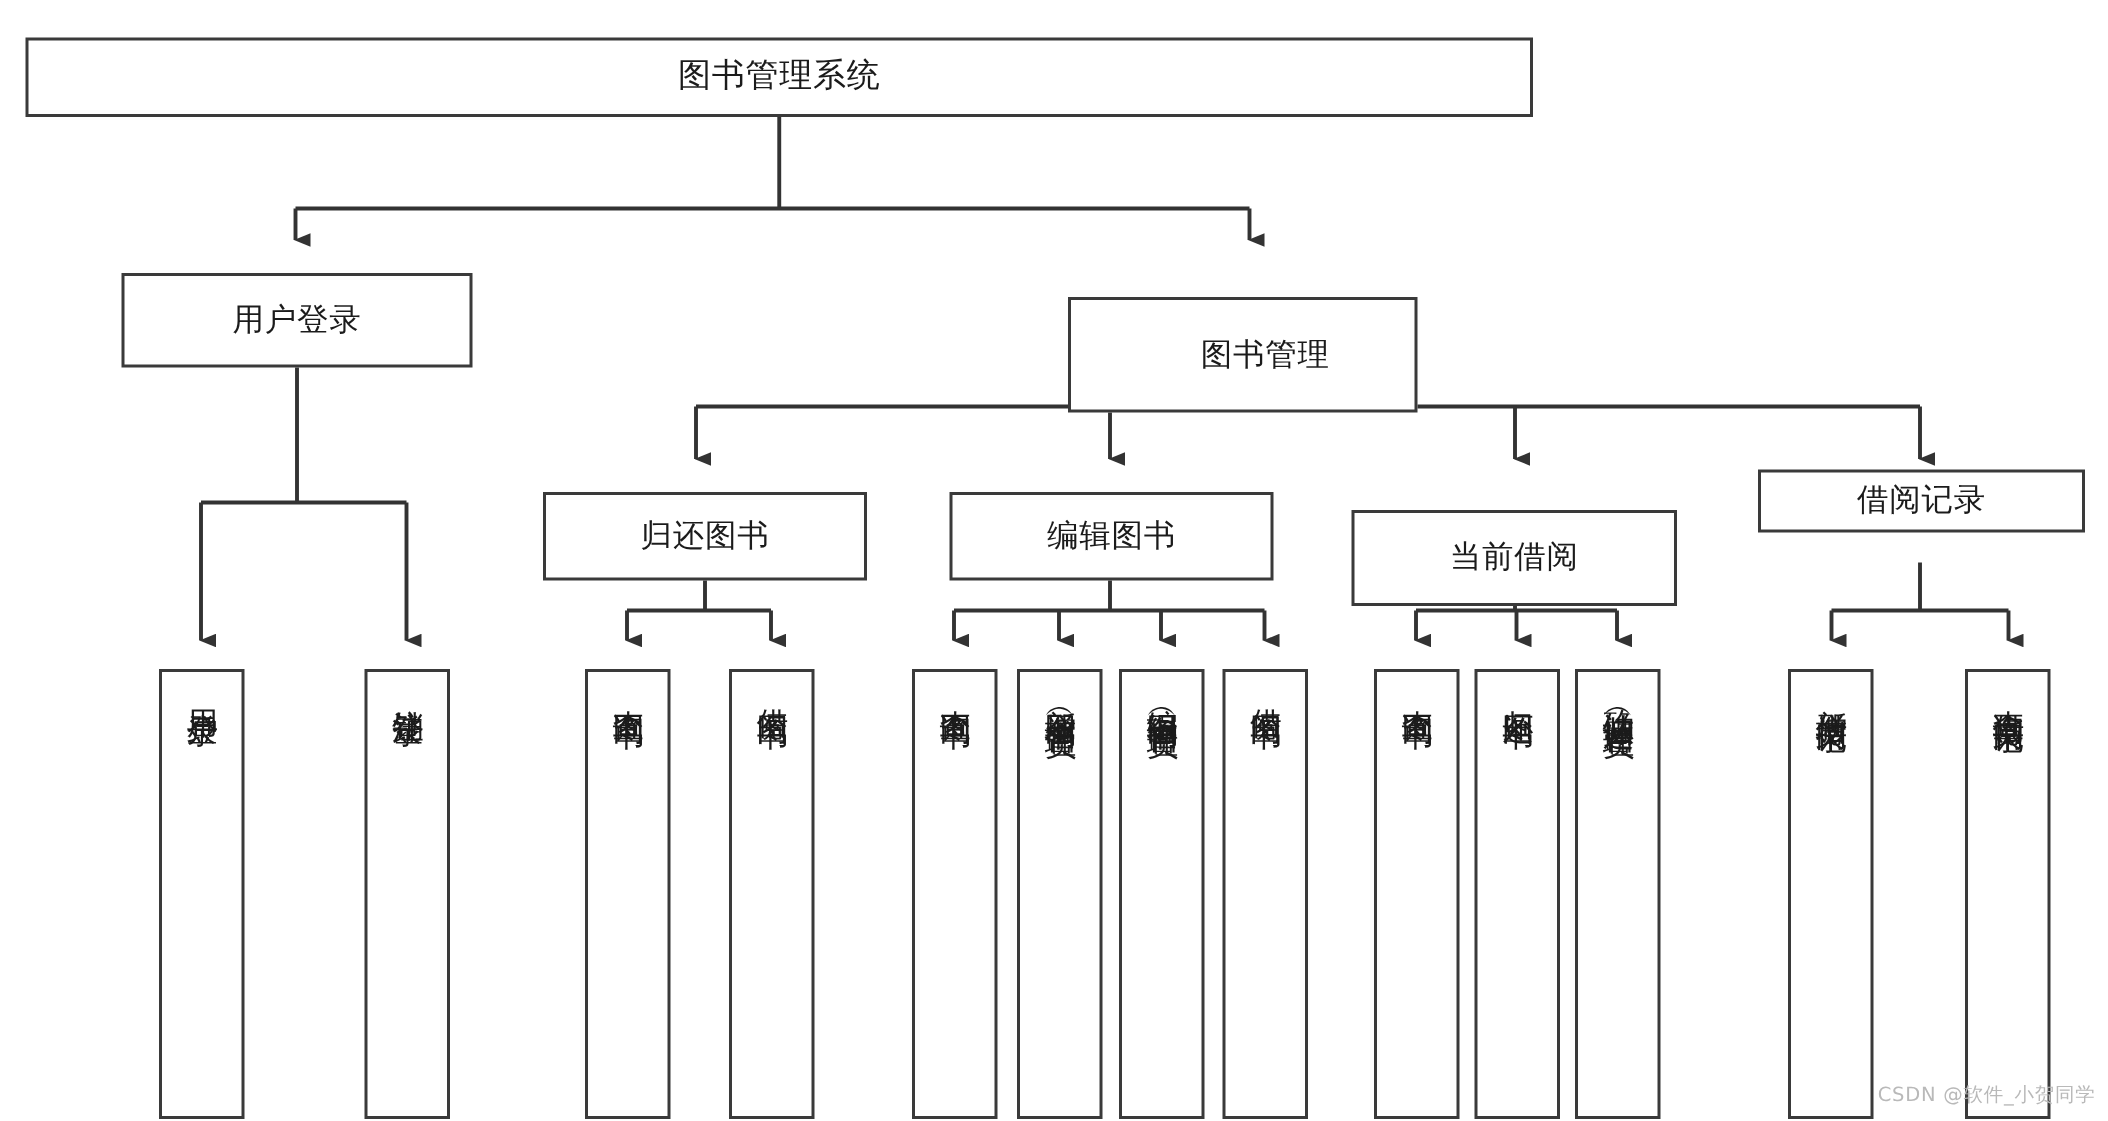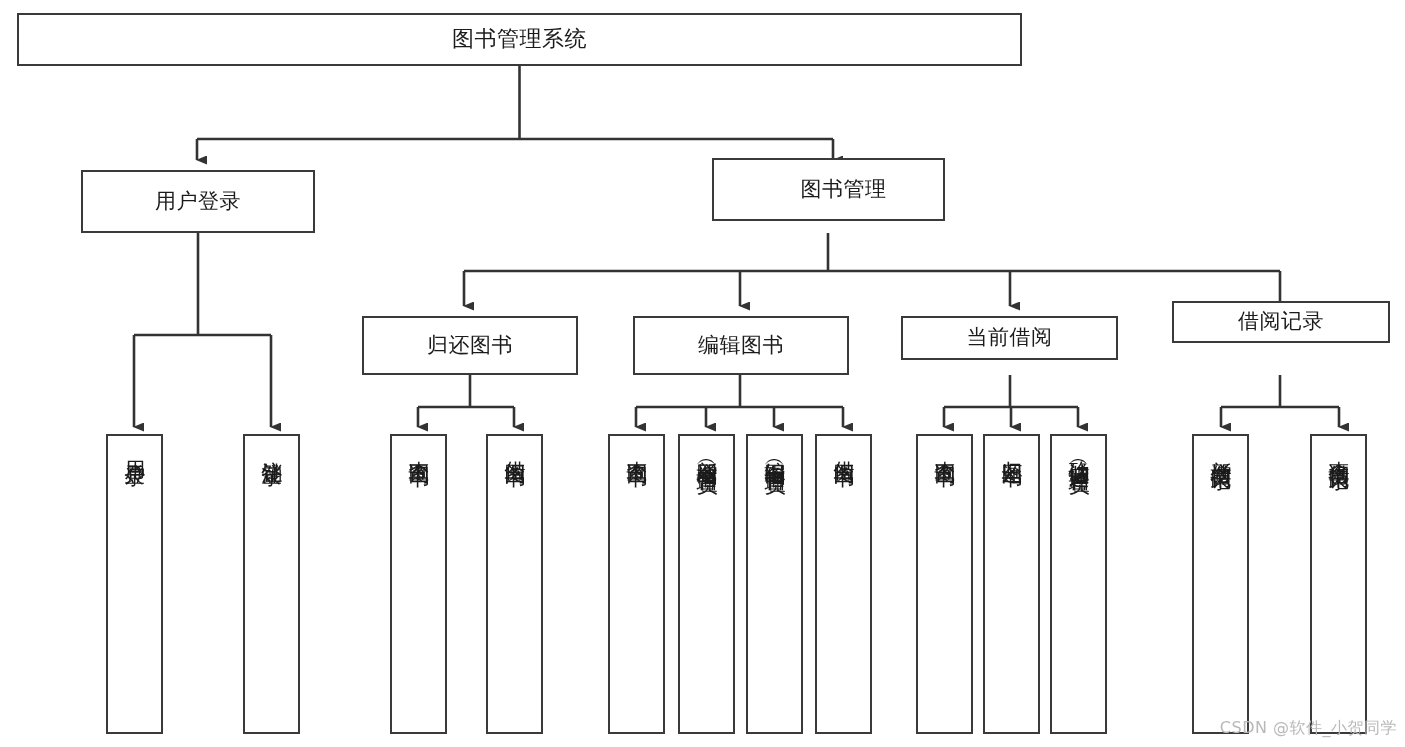--- a/index.html
+++ b/index.html
@@ -35,6 +35,7 @@
     align-items: center;
     justify-content: center;
     z-index: 2;
+    margin-top: 12px;
   }
   .node .label {
     color: #1b1b1b;

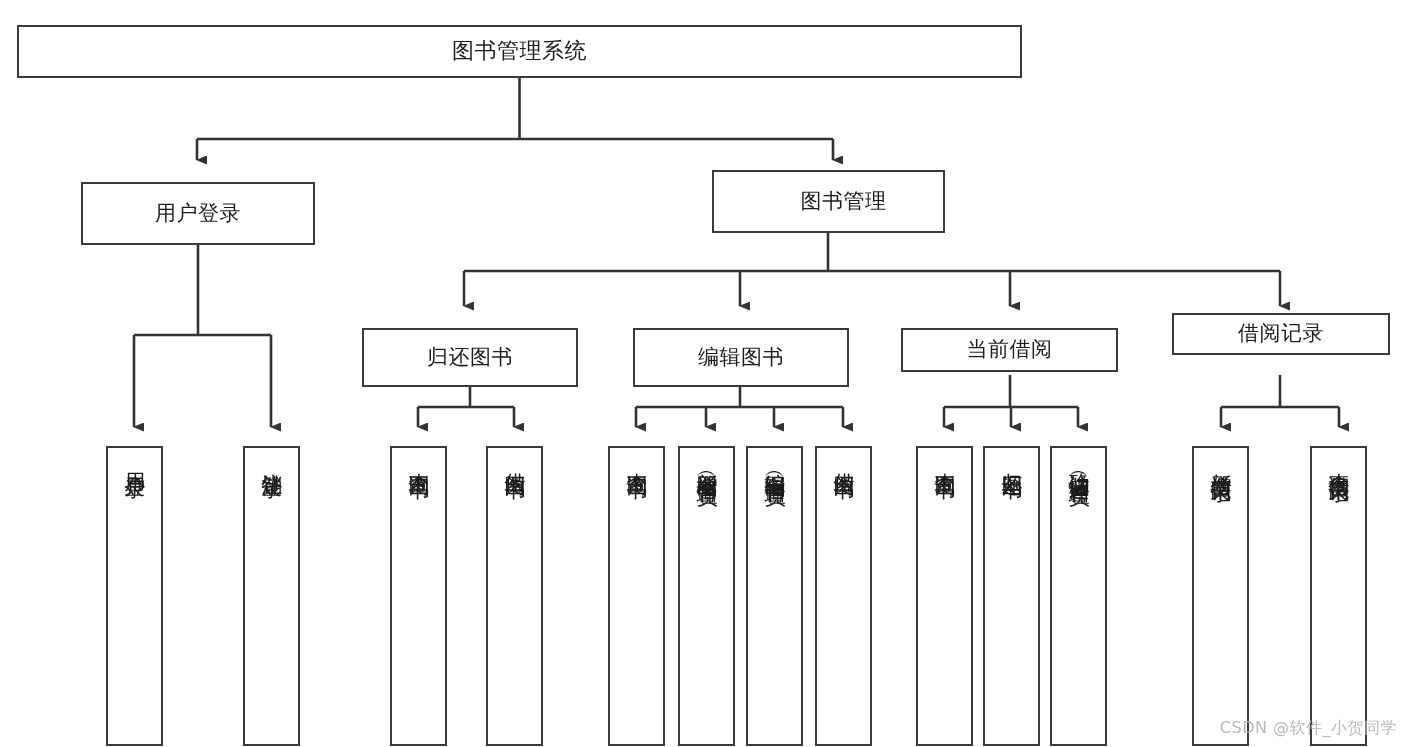--- a/index.html
+++ b/index.html
@@ -136,7 +136,7 @@
   <div class="node horiz" style="left:81px; top:170px; width:234px; height:63px;">
     <span class="label">用户登录</span>
   </div>
-  <div class="node horiz" style="left:712px; top:158px; width:233px; height:63px;padding-left:30px;">
+  <div class="node horiz" style="left:712px; top:186px; width:233px; height:77px;padding-left:30px;">
     <span class="label">图书管理</span>
   </div>
 

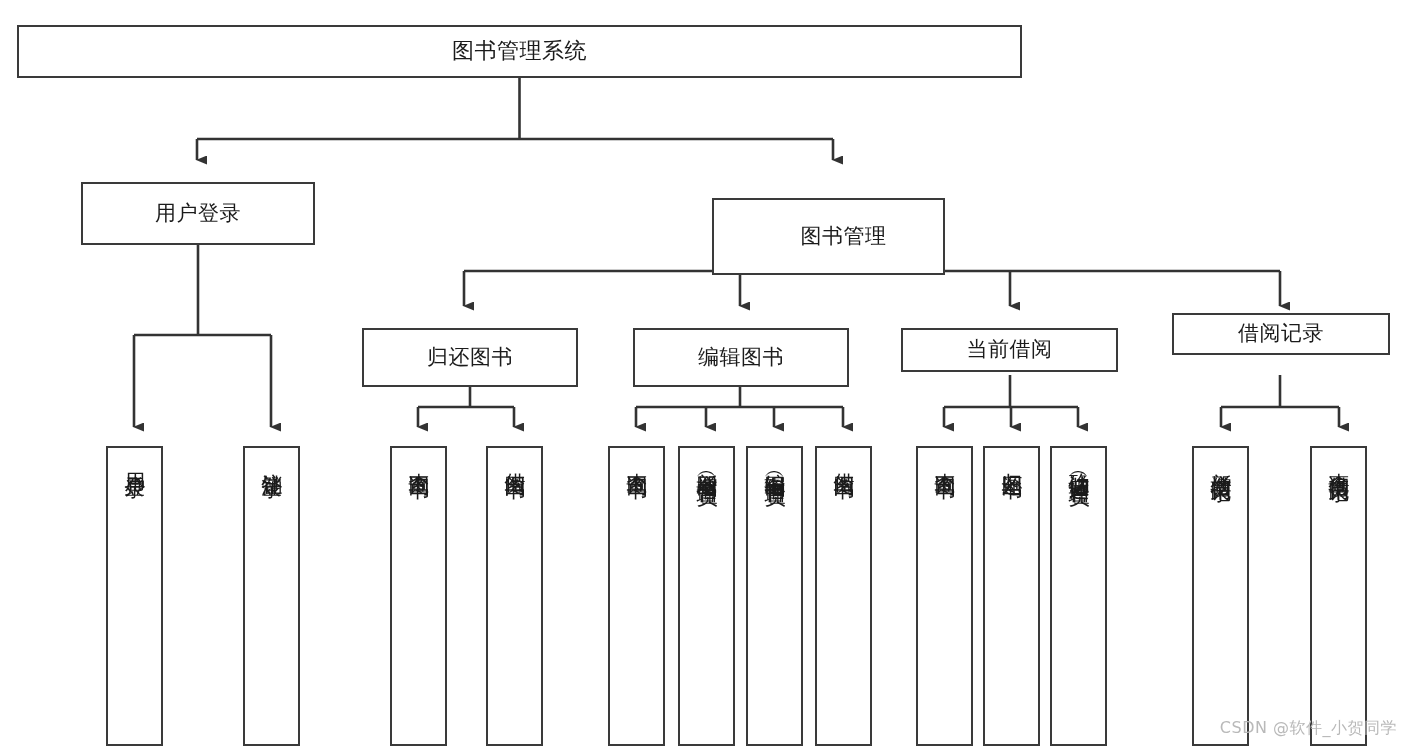--- a/index.html
+++ b/index.html
@@ -146,7 +146,7 @@
   <div class="node horiz" style="left:633px; top:316px; width:216px; height:59px;">
     <span class="label">编辑图书</span>
   </div>
-  <div class="node horiz" style="left:901px; top:316px; width:217px; height:44px;">
+  <div class="node horiz" style="left:901px; top:328px; width:217px; height:64px;">
     <span class="label">当前借阅</span>
   </div>
   <div class="node horiz" style="left:1172px; top:301px; width:218px; height:42px;">

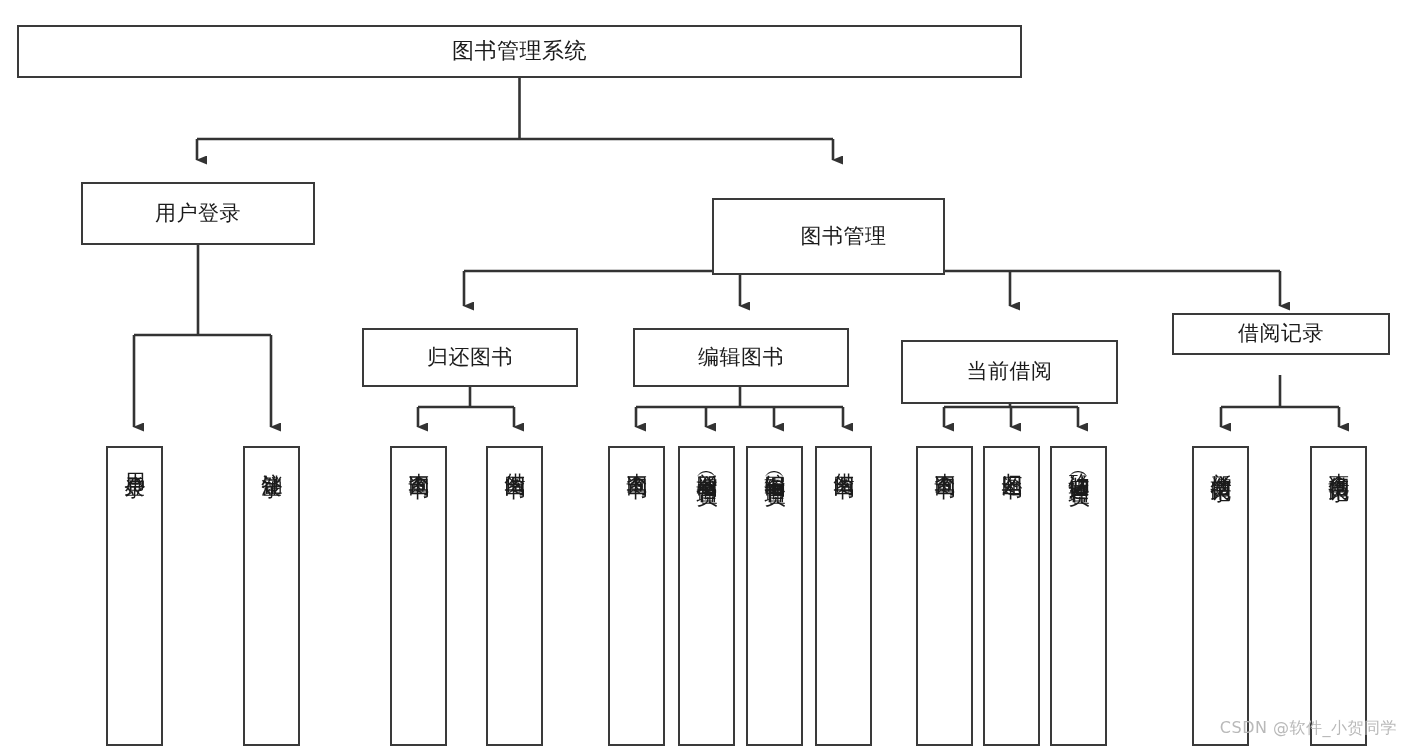--- a/index.html
+++ b/index.html
@@ -67,7 +67,7 @@
     position: absolute;
     right: 8px;
     bottom: 8px;
-    font-size: 16px;
+    font-size: 13px;
     color: #b9b9b9;
     letter-spacing: 0.5px;
     z-index: 5;

